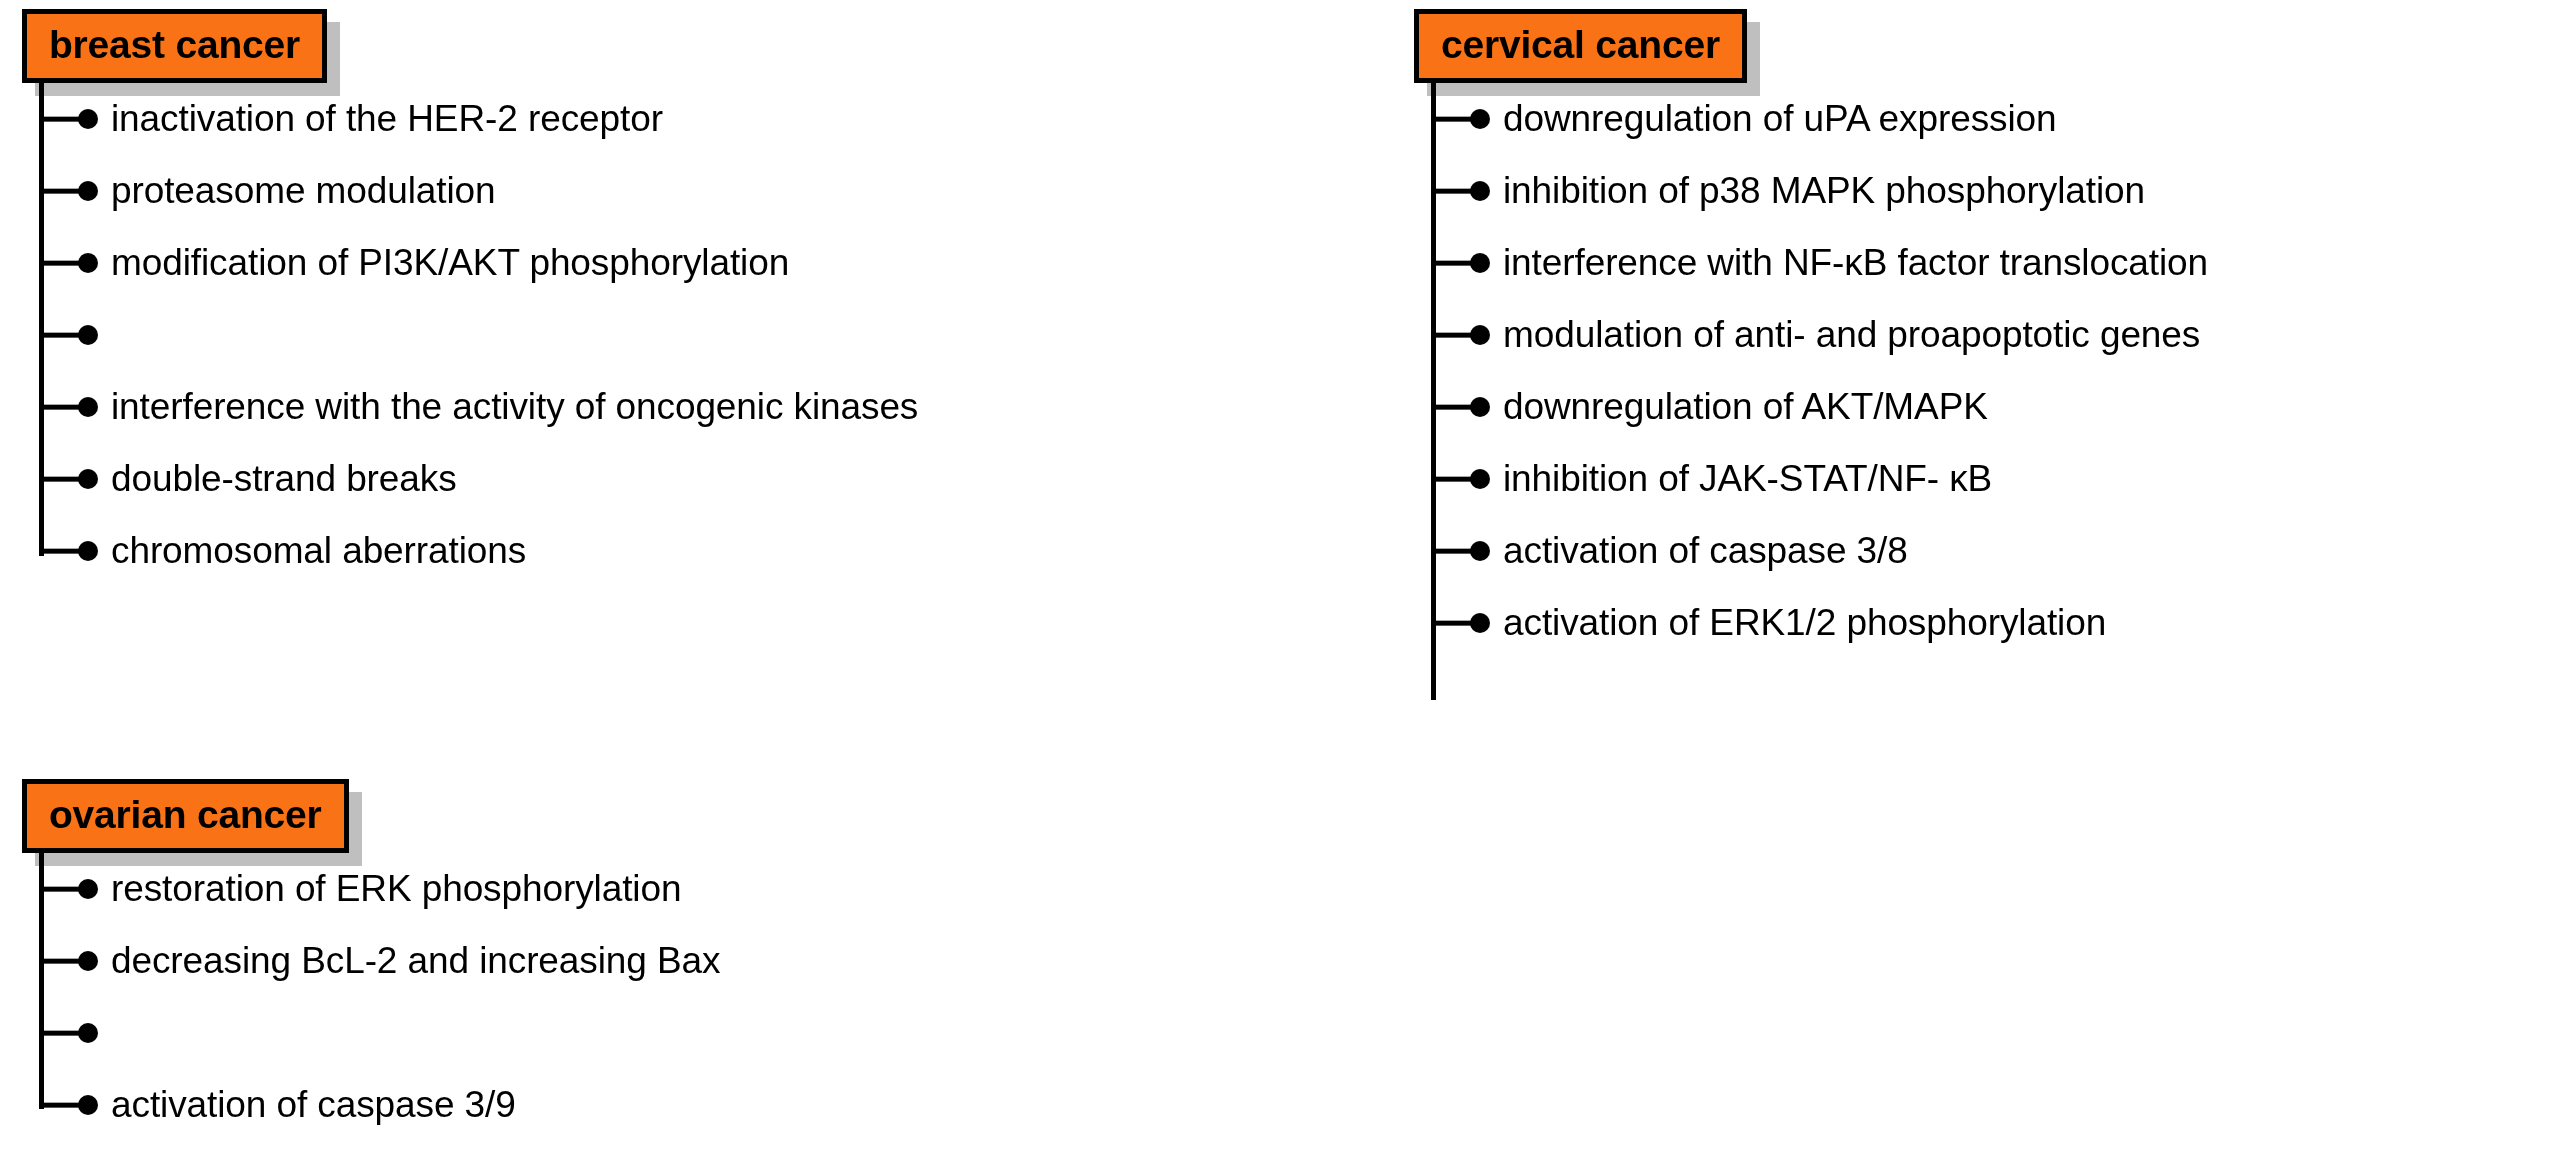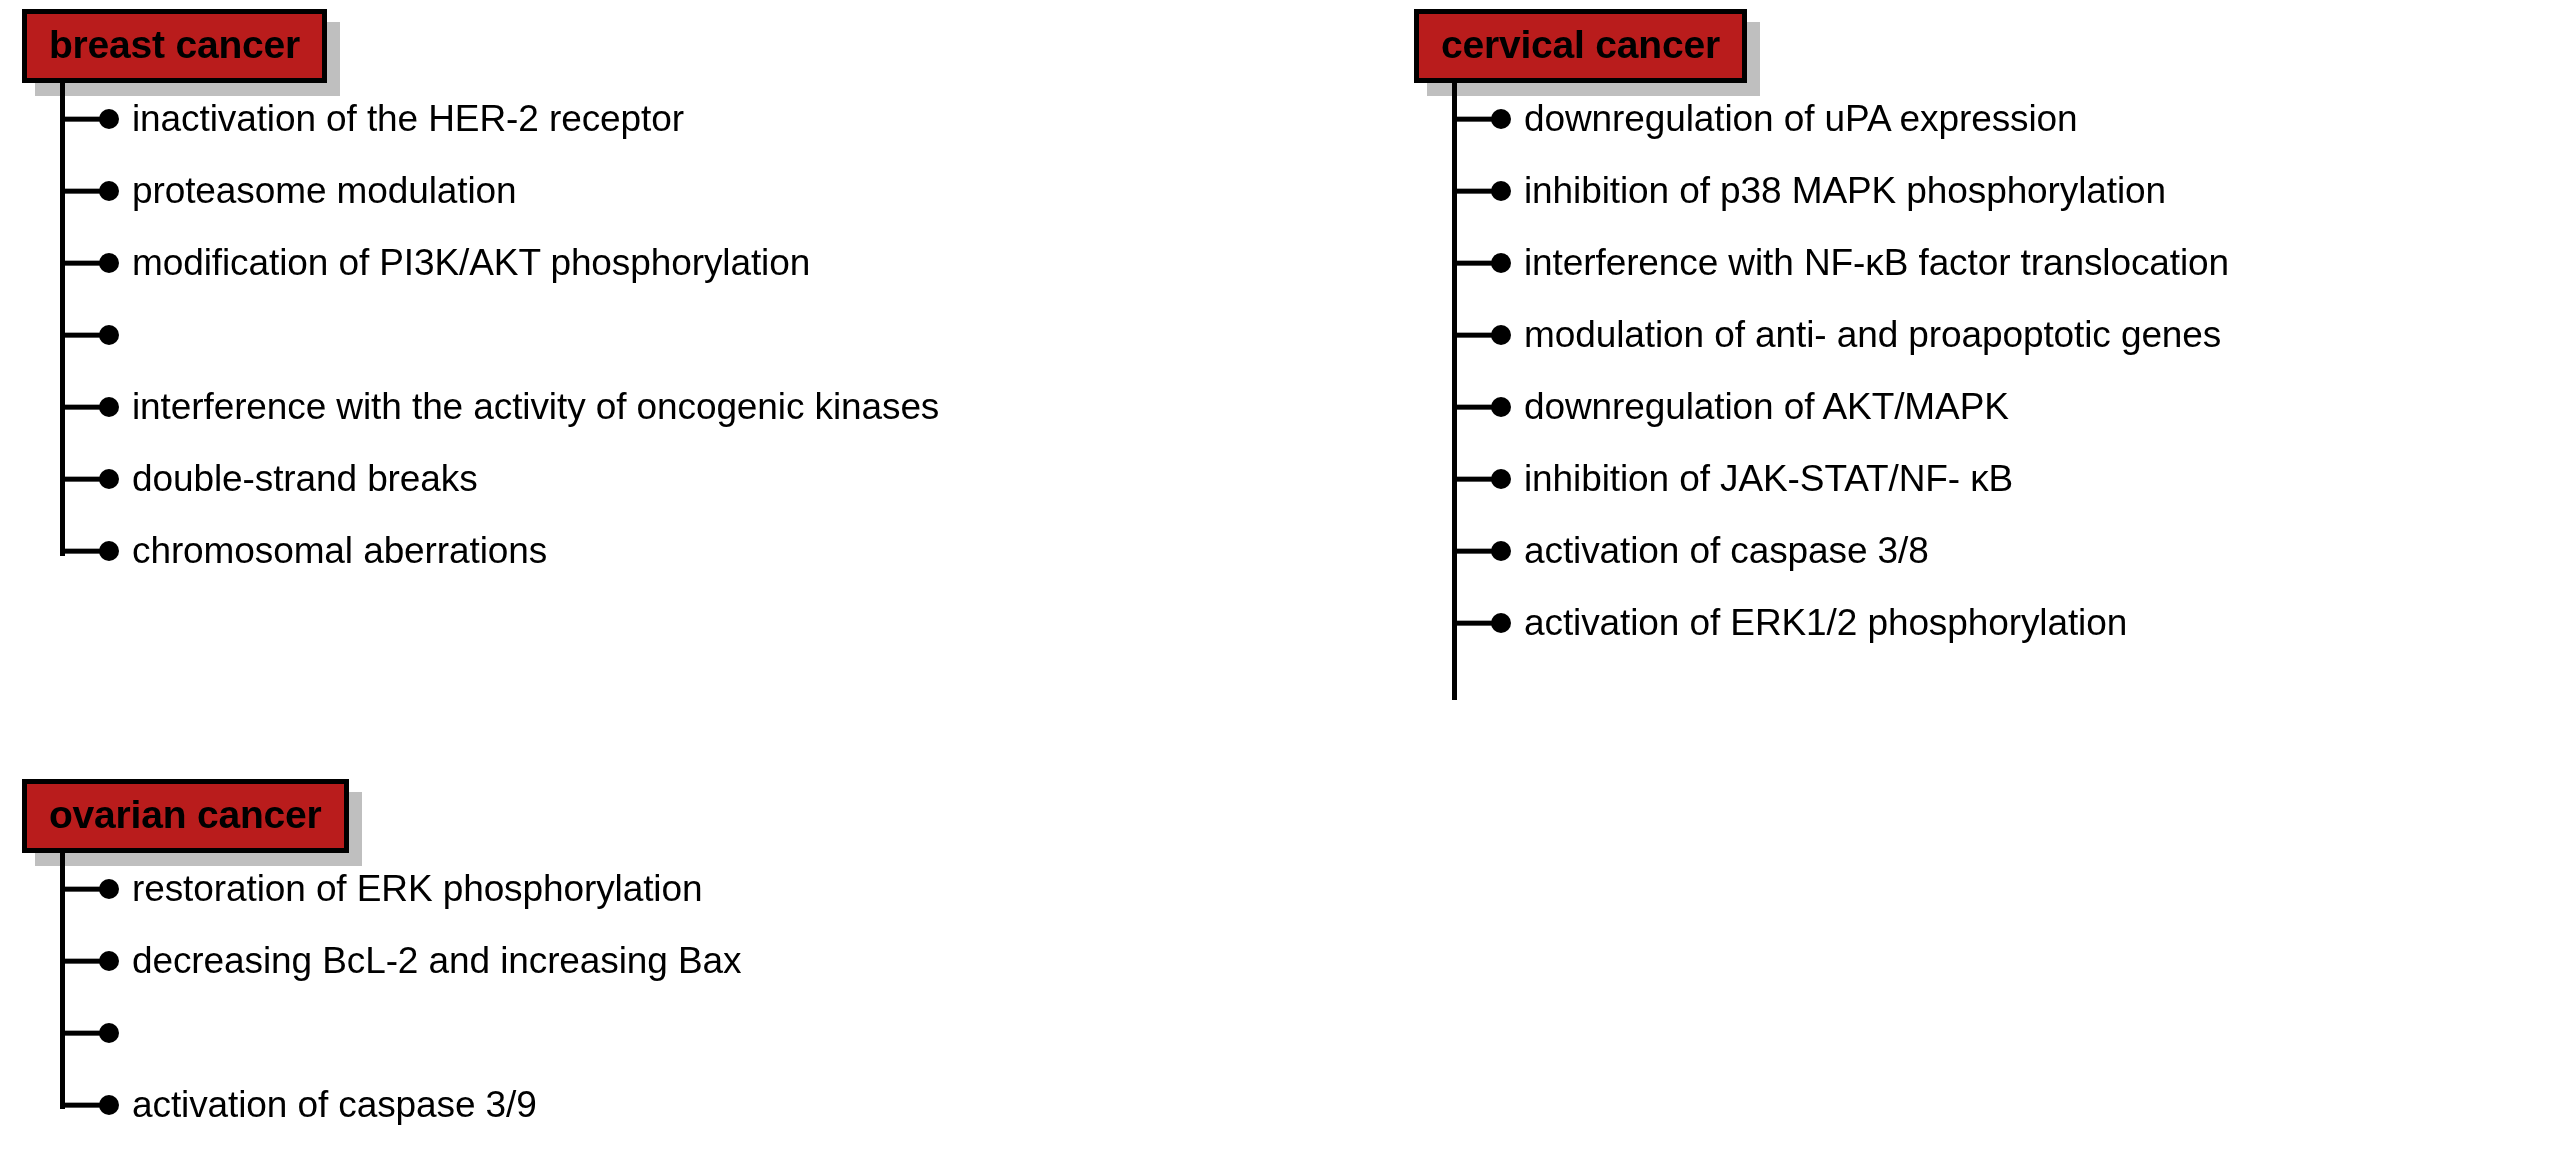--- a/index.html
+++ b/index.html
@@ -45,7 +45,7 @@
     position: relative;
     z-index: 1;
     border: 5.4px solid #000000;
-    background: #b91c1c;
+    background: #f97316;
     box-sizing: border-box;
     padding: 11px 22px 14px 22px;
     display: flex;

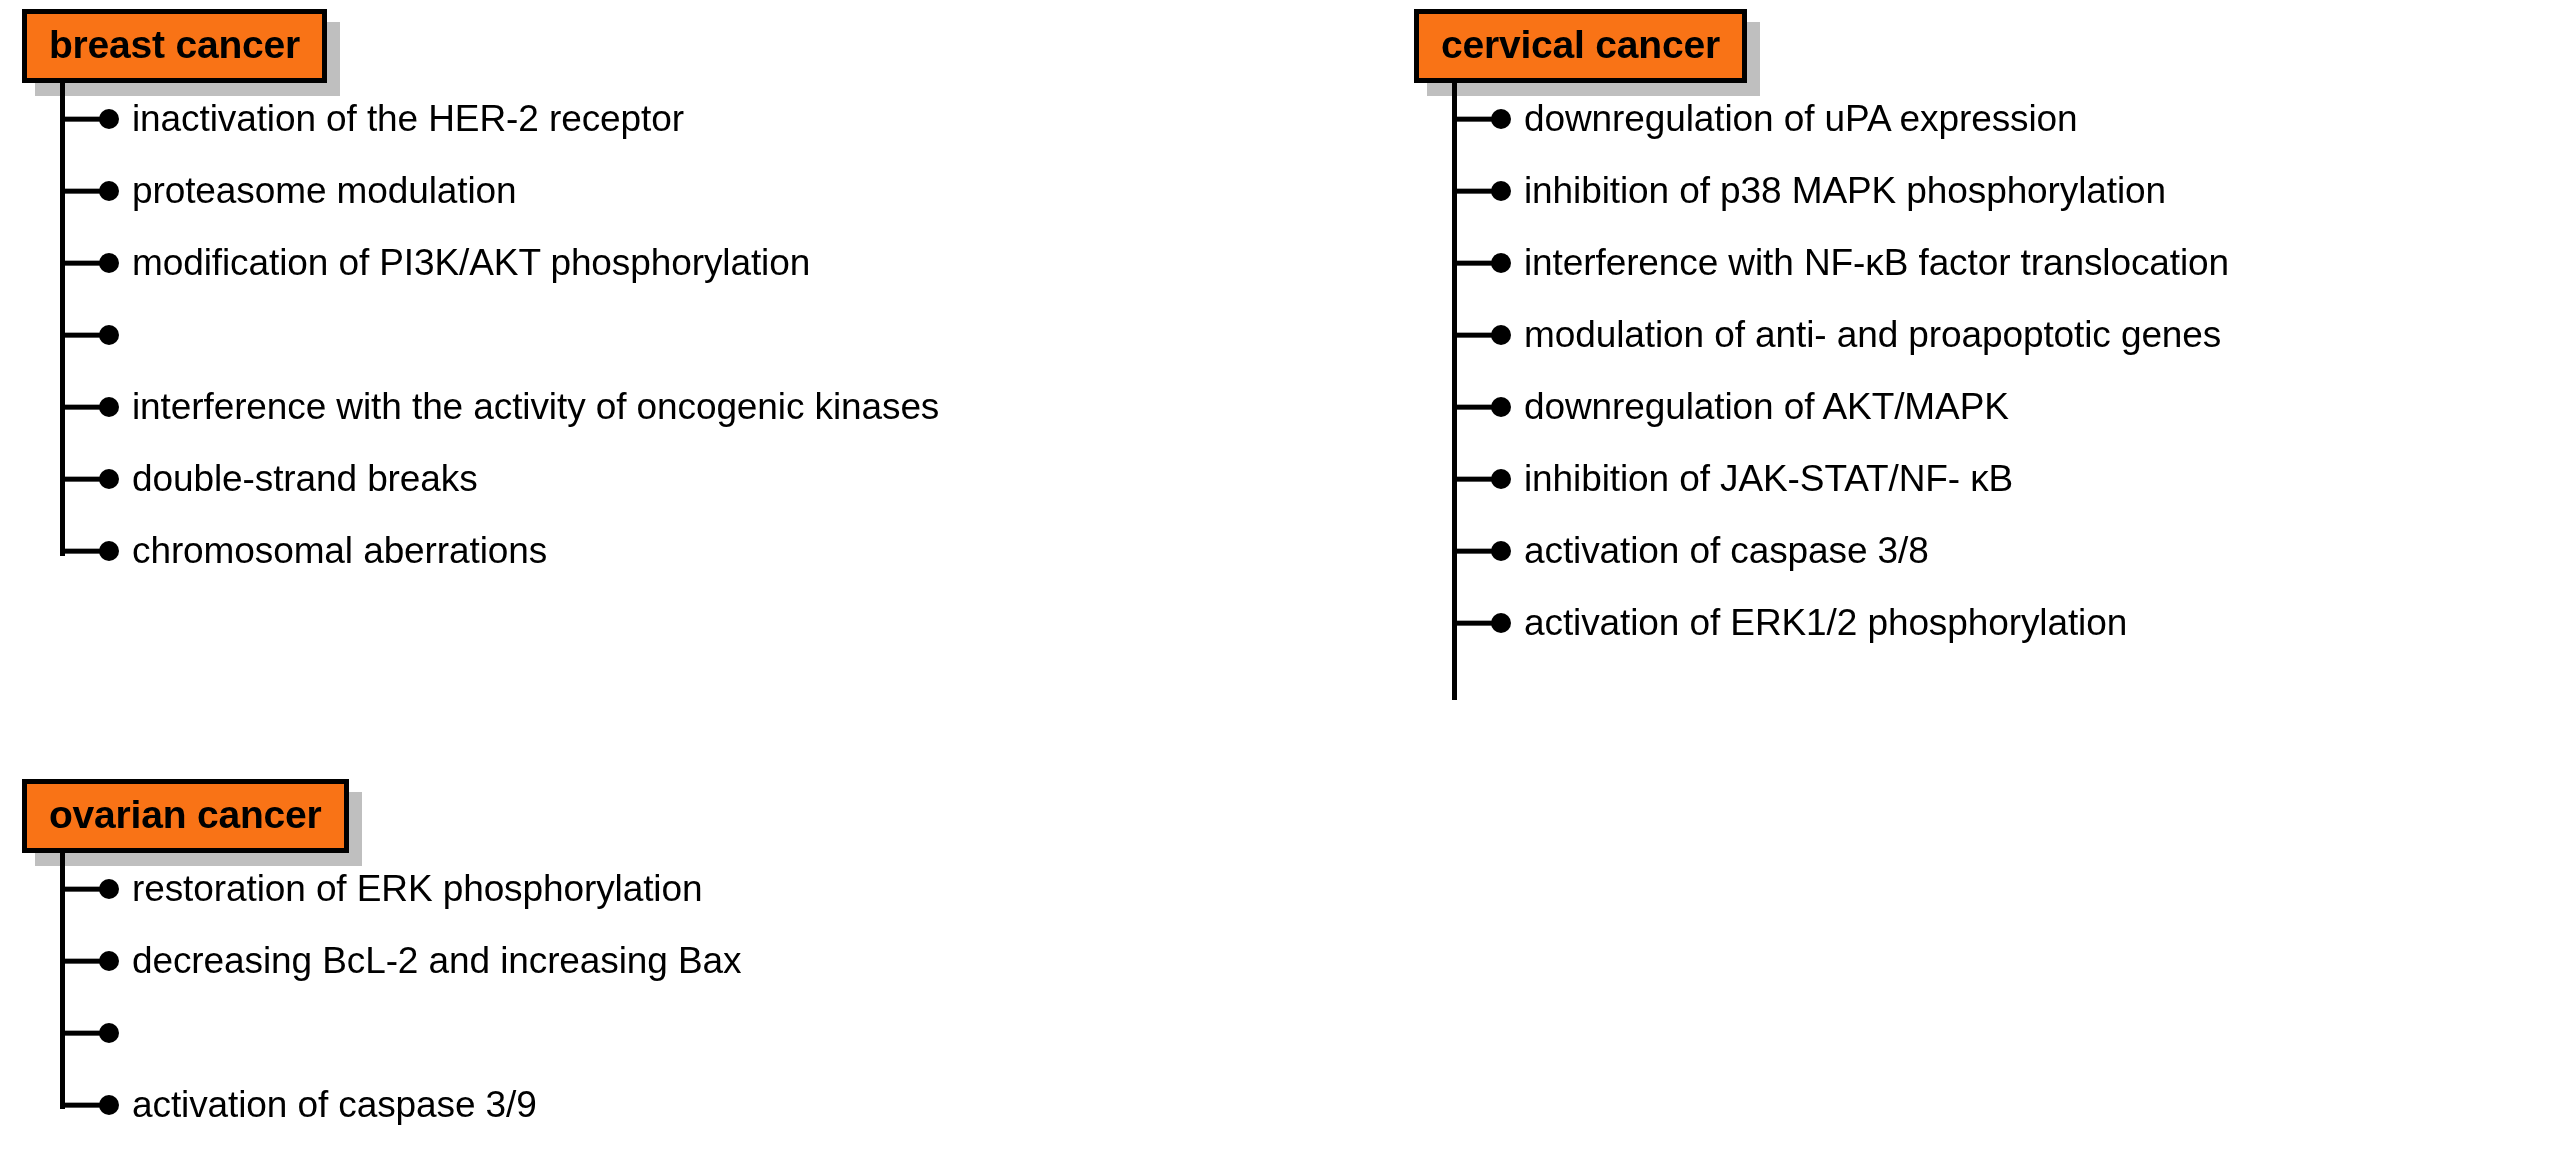--- a/index.html
+++ b/index.html
@@ -62,7 +62,7 @@
   
   .tree {
     position: relative;
-    margin-left: 38px;
+    margin-left: 17px;
   }
   .trunk {
     position: absolute;

